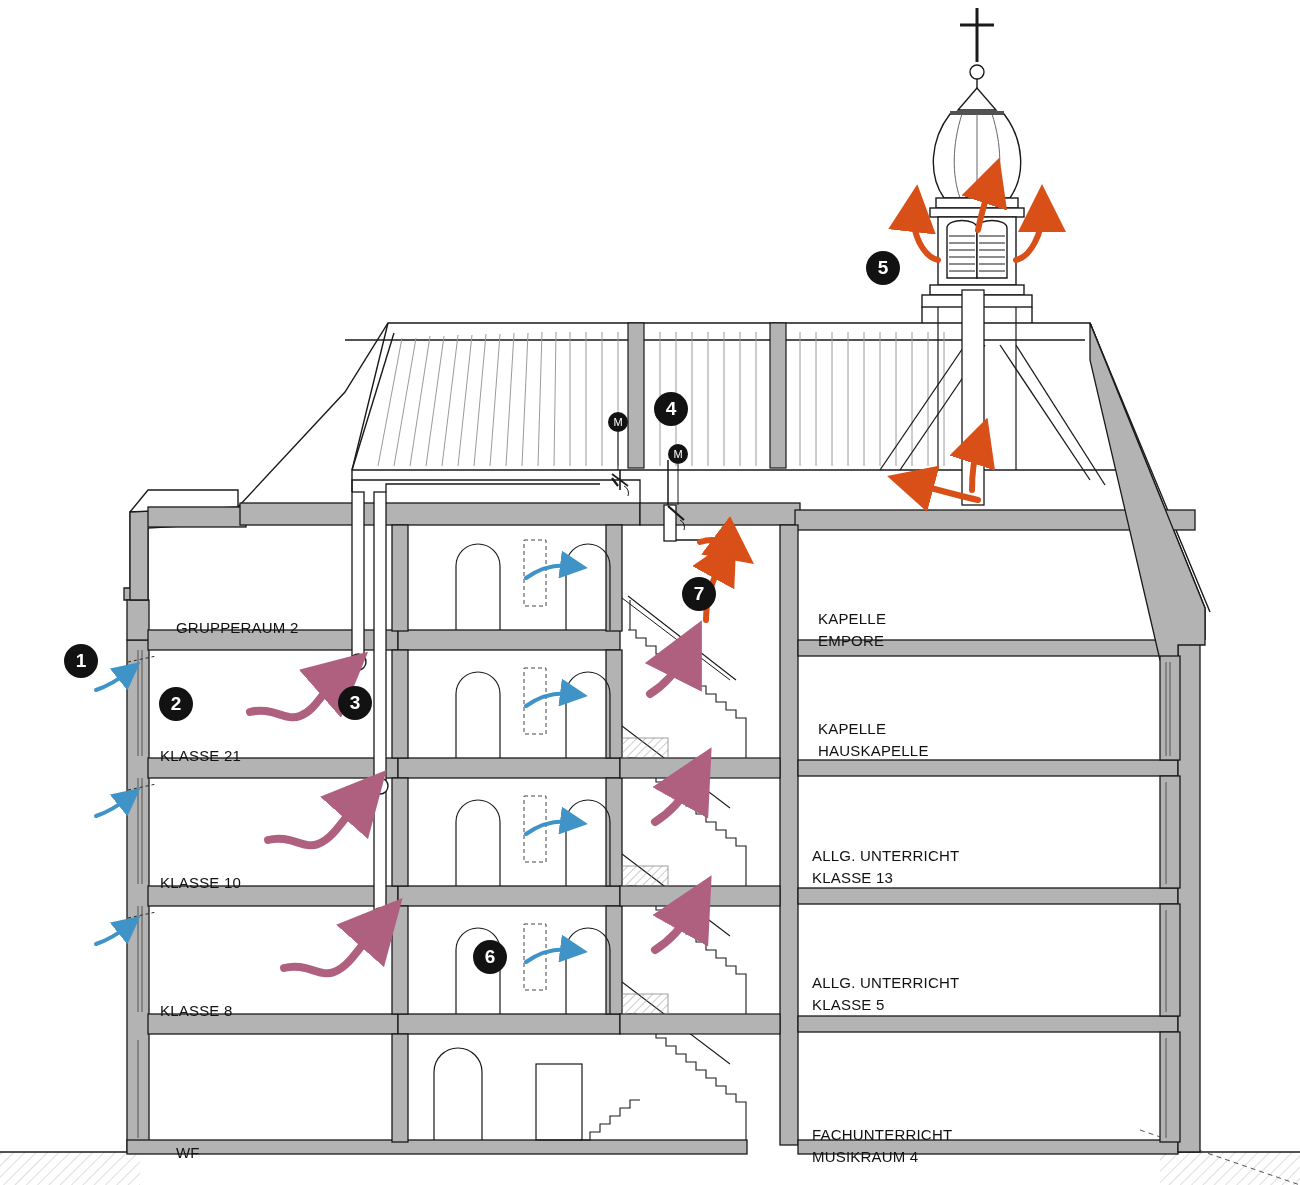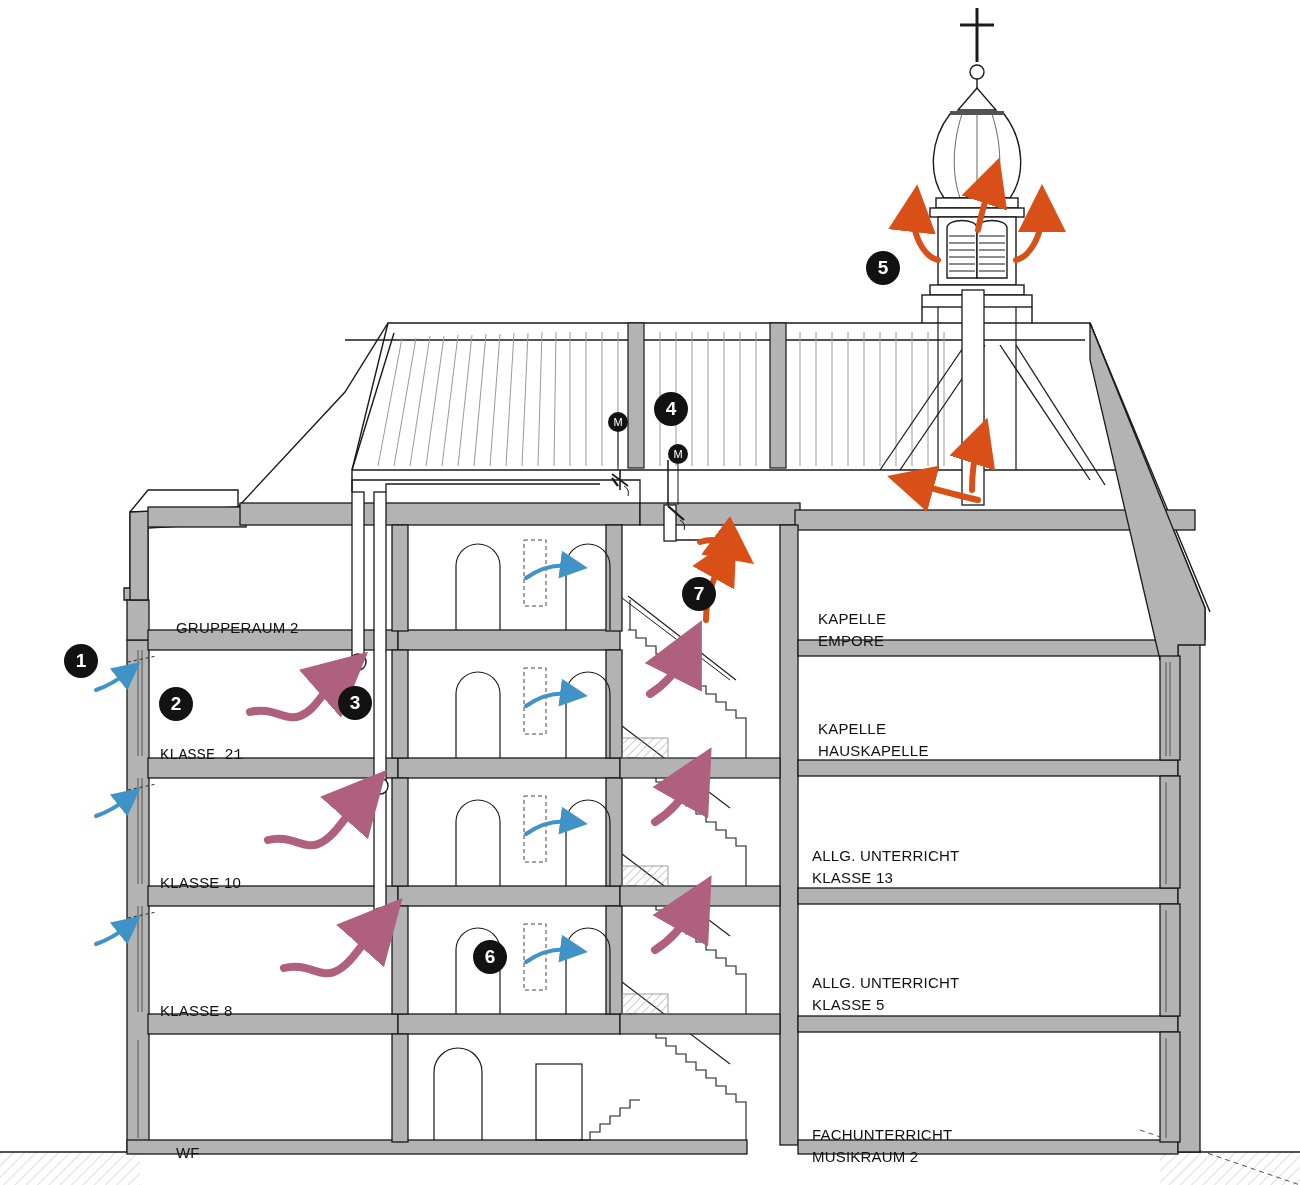--- a/index.html
+++ b/index.html
@@ -354,7 +354,7 @@
   </svg>
 
   <div class="room-label" style="left:176px;top:617px;">GRUPPERAUM 2</div>
-  <div class="room-label" style="left:160px;top:745px;font-family:Liberation Mono, monospace;">KLASSE 21</div>
+  <div class="room-label" style="left:160px;top:745px;">KLASSE 21</div>
   <div class="room-label" style="left:160px;top:872px;">KLASSE 10</div>
   <div class="room-label" style="left:160px;top:1000px;">KLASSE 8</div>
   <div class="room-label" style="left:176px;top:1142px;">WF</div>

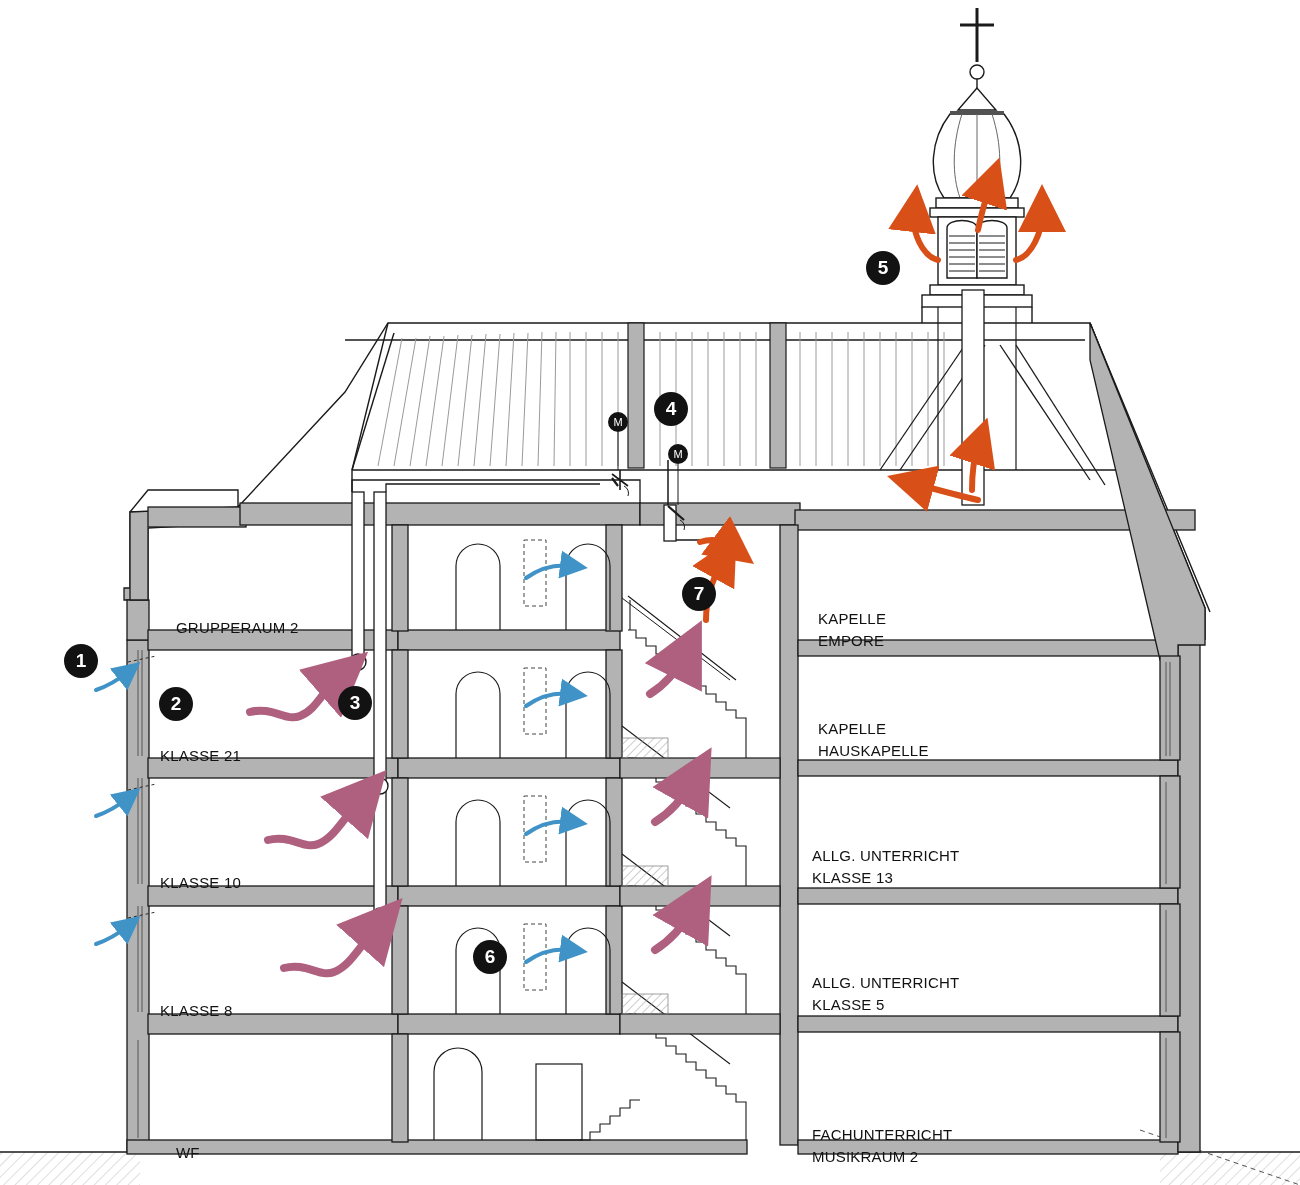--- a/index.html
+++ b/index.html
@@ -367,7 +367,7 @@
   <div class="room-label" style="left:812px;top:972px;">ALLG. UNTERRICHT
 KLASSE 5</div>
   <div class="room-label" style="left:812px;top:1124px;">FACHUNTERRICHT
-MUSIKRAUM 2</div>
+MUSIKRAUM 4</div>
 
   <div class="callout" style="left:64px;top:644px;">1</div>
   <div class="callout" style="left:159px;top:687px;">2</div>

